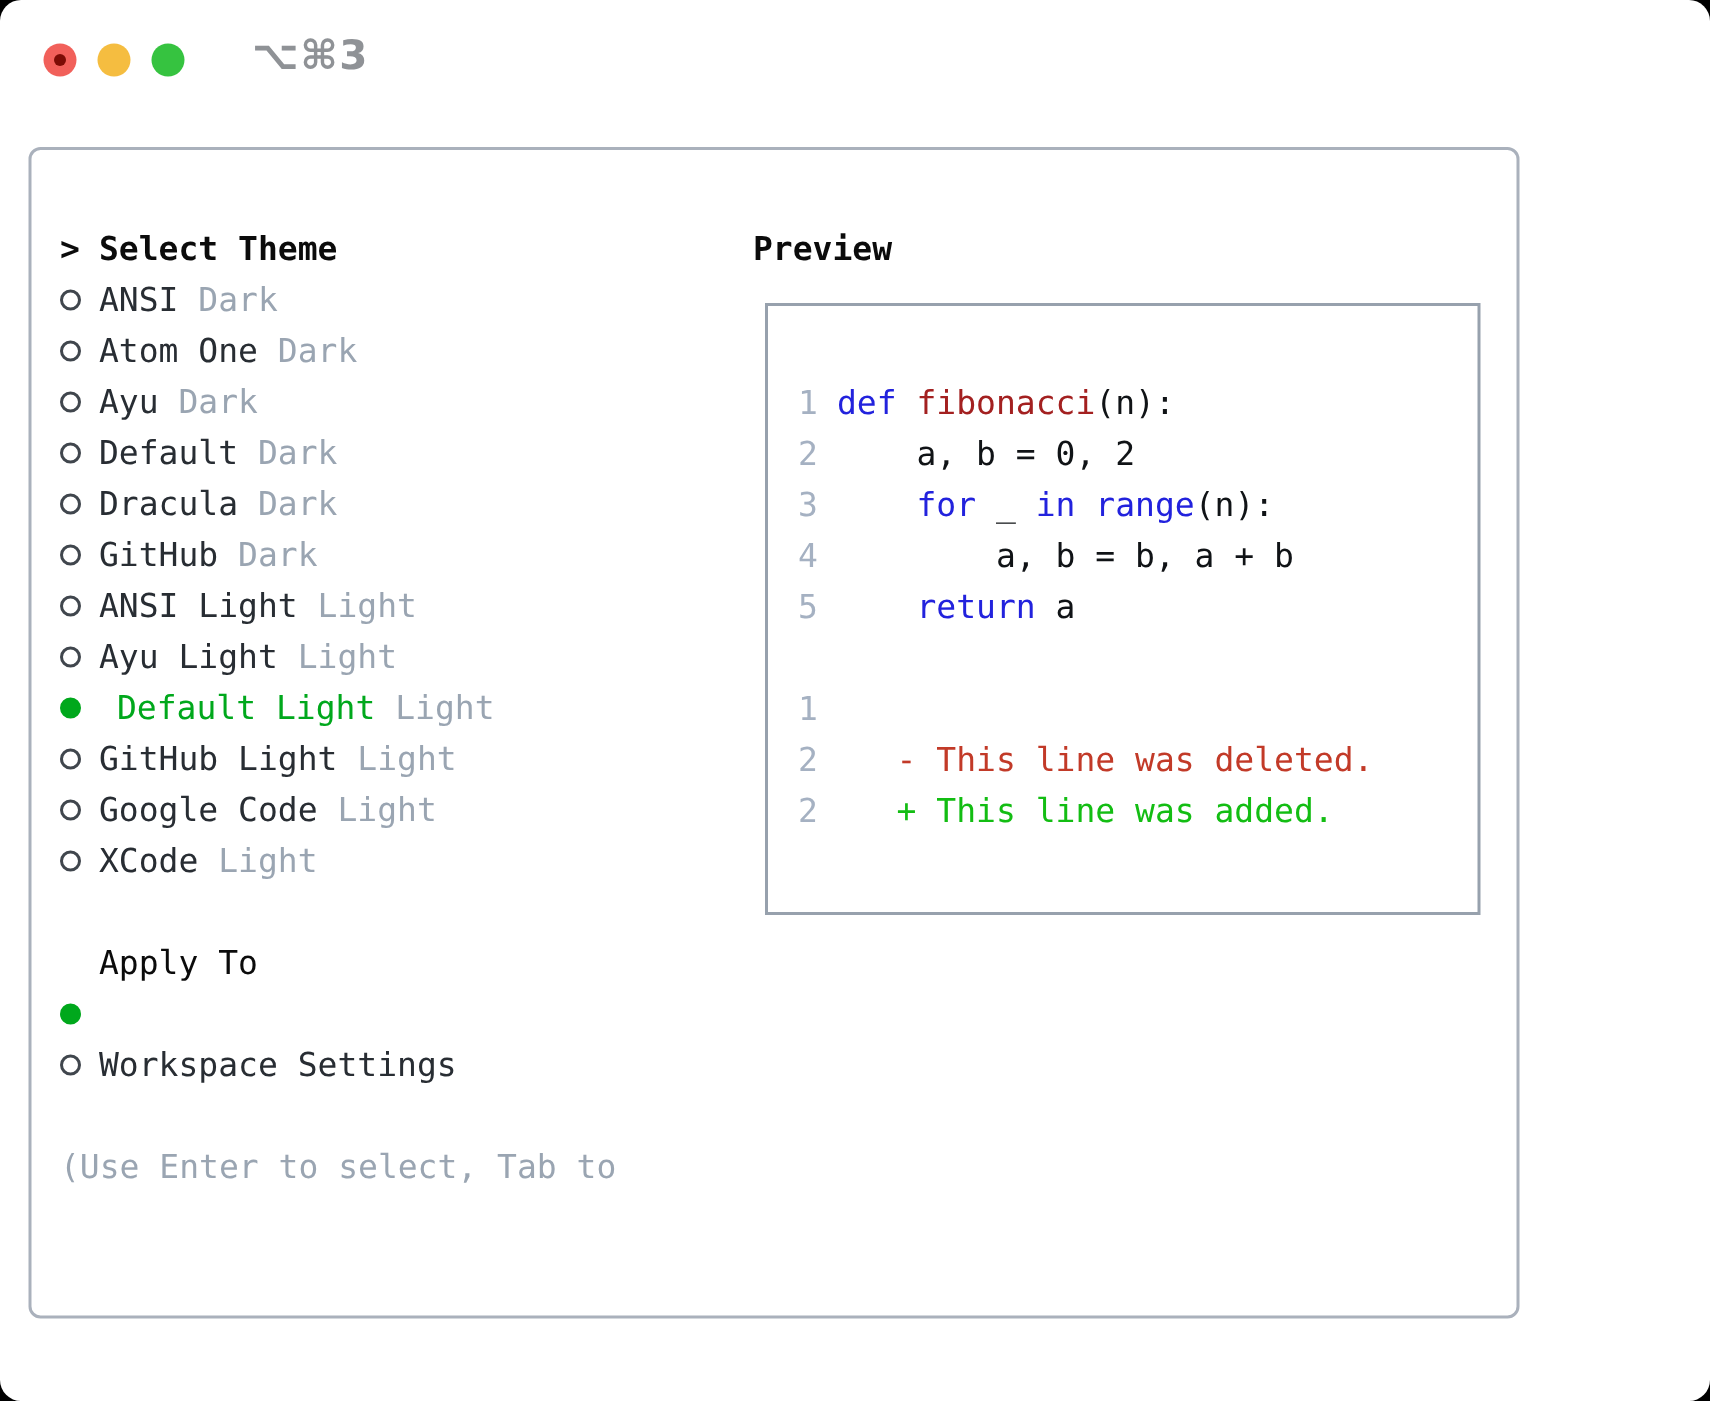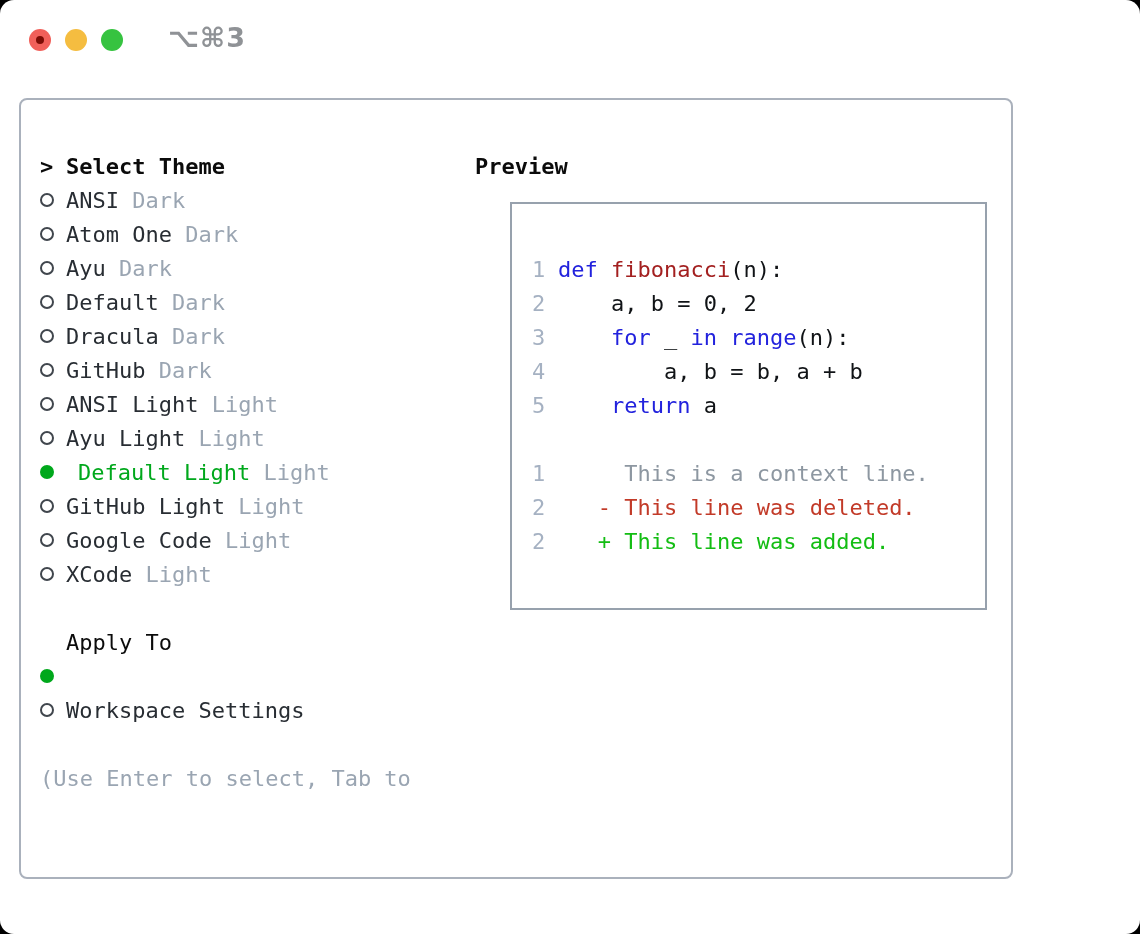--- a/index.html
+++ b/index.html
@@ -58,7 +58,7 @@
   .variant{color:var(--muted-gray);}
   .hint .row{color:var(--muted-gray);}
   
-  .preview-title{position:absolute;left:454px;top:49px;height:34px;display:flex;align-items:center;
+  .preview-title{position:absolute;left:481px;top:49px;height:34px;display:flex;align-items:center;
     font-size:22px;font-weight:700;color:var(--text-black);}
   .preview-box{
     position:absolute;left:489px;top:102px;width:477px;height:408px;

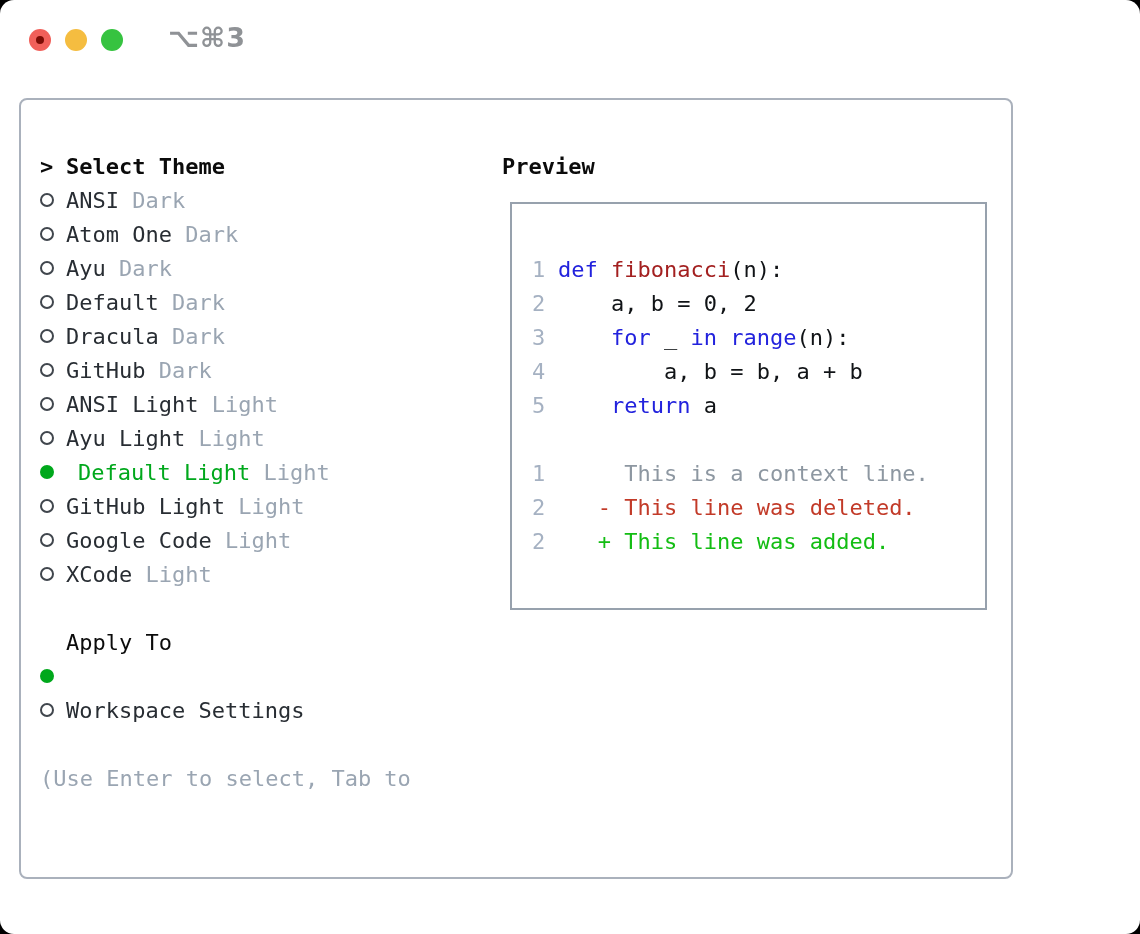--- a/index.html
+++ b/index.html
@@ -142,7 +142,7 @@
         </div>
       <div class="spacer"></div>
       <div id="diff" class="code">
-          <div class="row"><span class="gutter">1</span><span class="diff-context">     This is a context line.</span></div>
+          <div class="row"><span class="gutter">1</span></div>
           <div class="row"><span class="gutter">2</span><span class="diff-deleted">   - This line was deleted.</span></div>
           <div class="row"><span class="gutter">2</span><span class="diff-added">   + This line was added.</span></div>
         </div>

